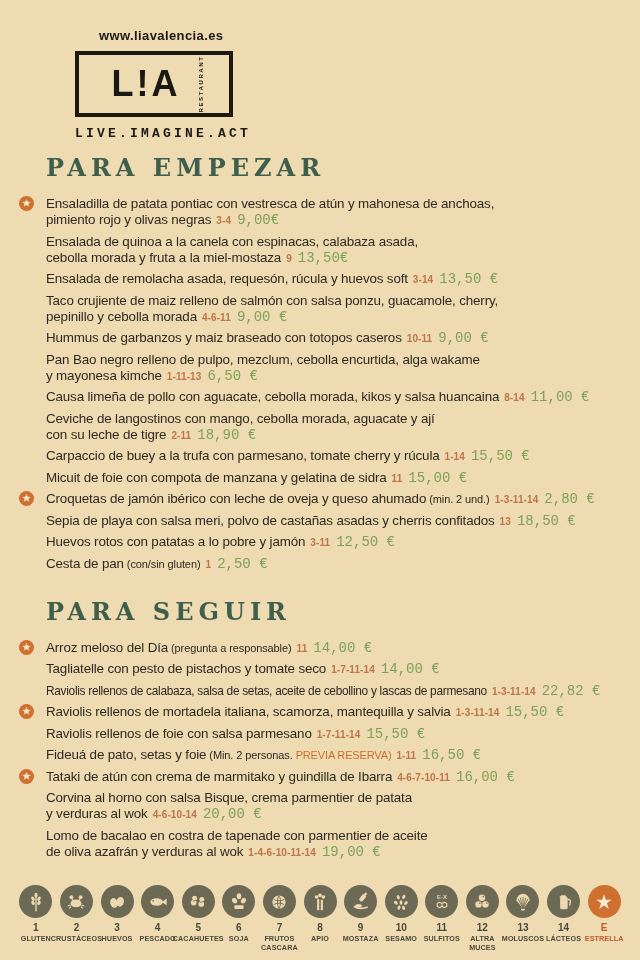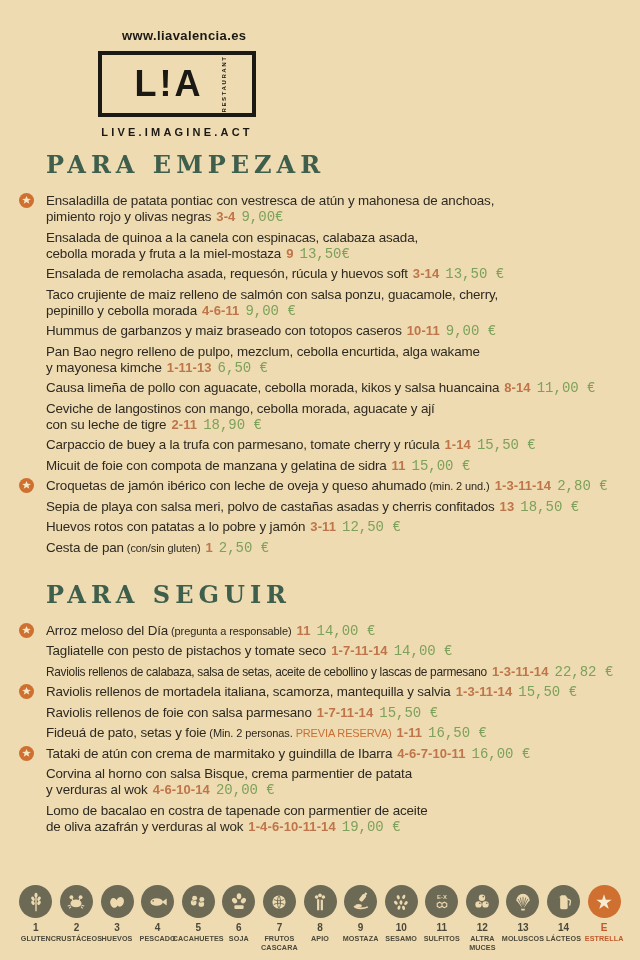--- a/index.html
+++ b/index.html
@@ -10,7 +10,7 @@
     color:#2e2a21;
   }
   
-  .header{padding:28px 0 0 50px;margin-left:48px;}
+  .header{padding:28px 0 0 75px;}
   .url{font-weight:bold;font-size:13px;letter-spacing:.4px;color:#1a1913;margin-left:24px;}
   .logo-box{
     width:150px;height:58px;border:4px solid #1a1913;margin-top:8px;

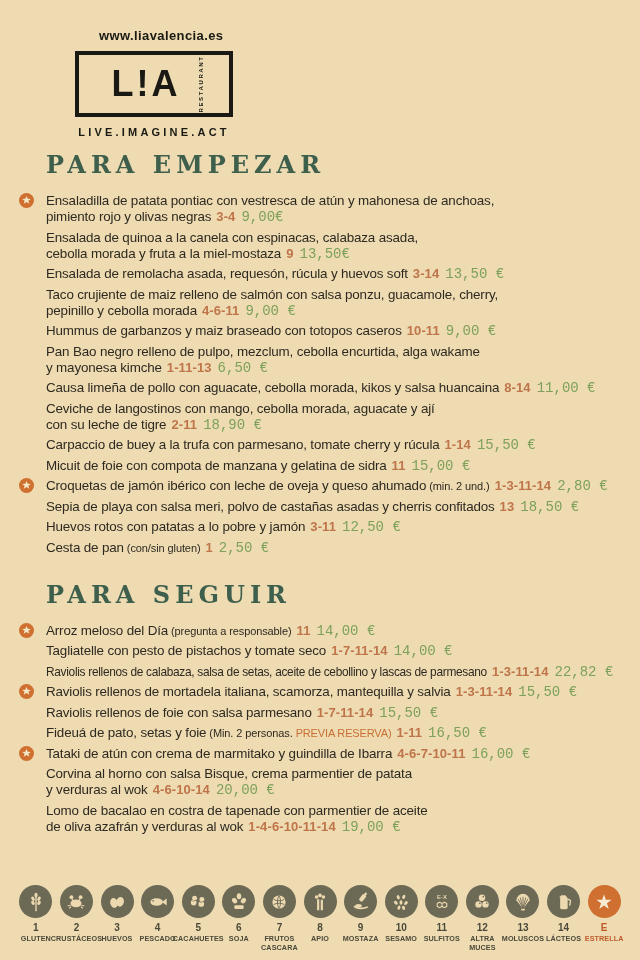--- a/index.html
+++ b/index.html
@@ -27,7 +27,7 @@
   }
   .tagline{
     width:158px;text-align:center;margin-top:9px;
-    font-size:11px;font-weight:bold;letter-spacing:3.2px;color:#1a1913;
+    font-size:13px;font-weight:bold;letter-spacing:3.2px;color:#1a1913;font-family:Liberation Mono, monospace;
   }
   
   .menu{padding:0 14px 0 46px;margin-top:12px;}

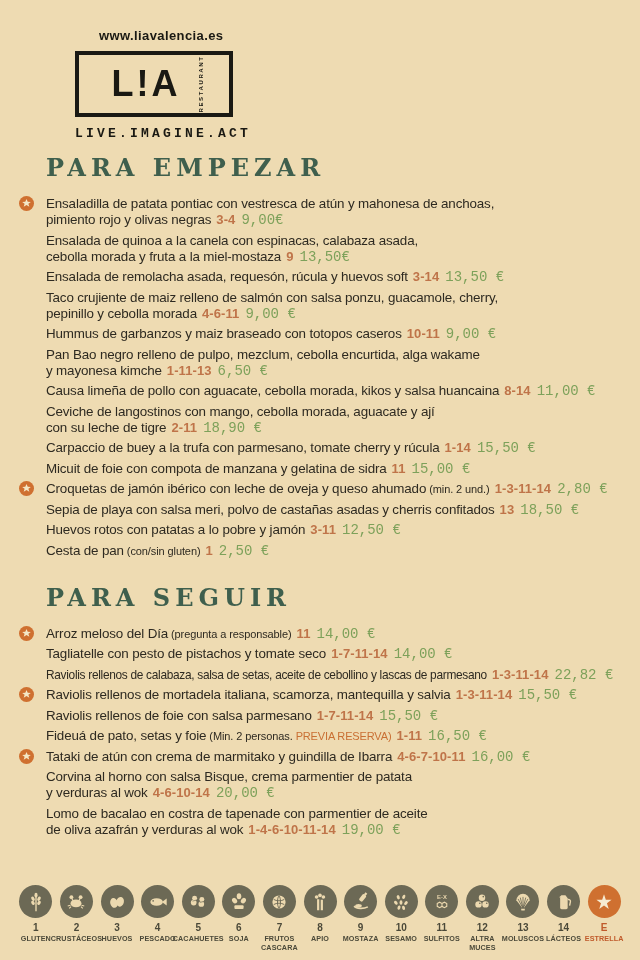--- a/index.html
+++ b/index.html
@@ -47,7 +47,7 @@
   .note{font-size:11px;letter-spacing:-0.1px;margin-left:3px;}
   .note-accent{font-size:11px;color:#c96f33;margin-left:3px;}
   .allergens{
-    font-size:13px;font-weight:bold;color:#bf7449;
+    font-size:10px;font-weight:bold;color:#bf7449;
     letter-spacing:.1px;margin-left:5px;margin-right:2px;
   }
   .price{font-size:14px;color:#7da15a;margin-left:4px;letter-spacing:0;font-family:Liberation Mono, monospace;}

